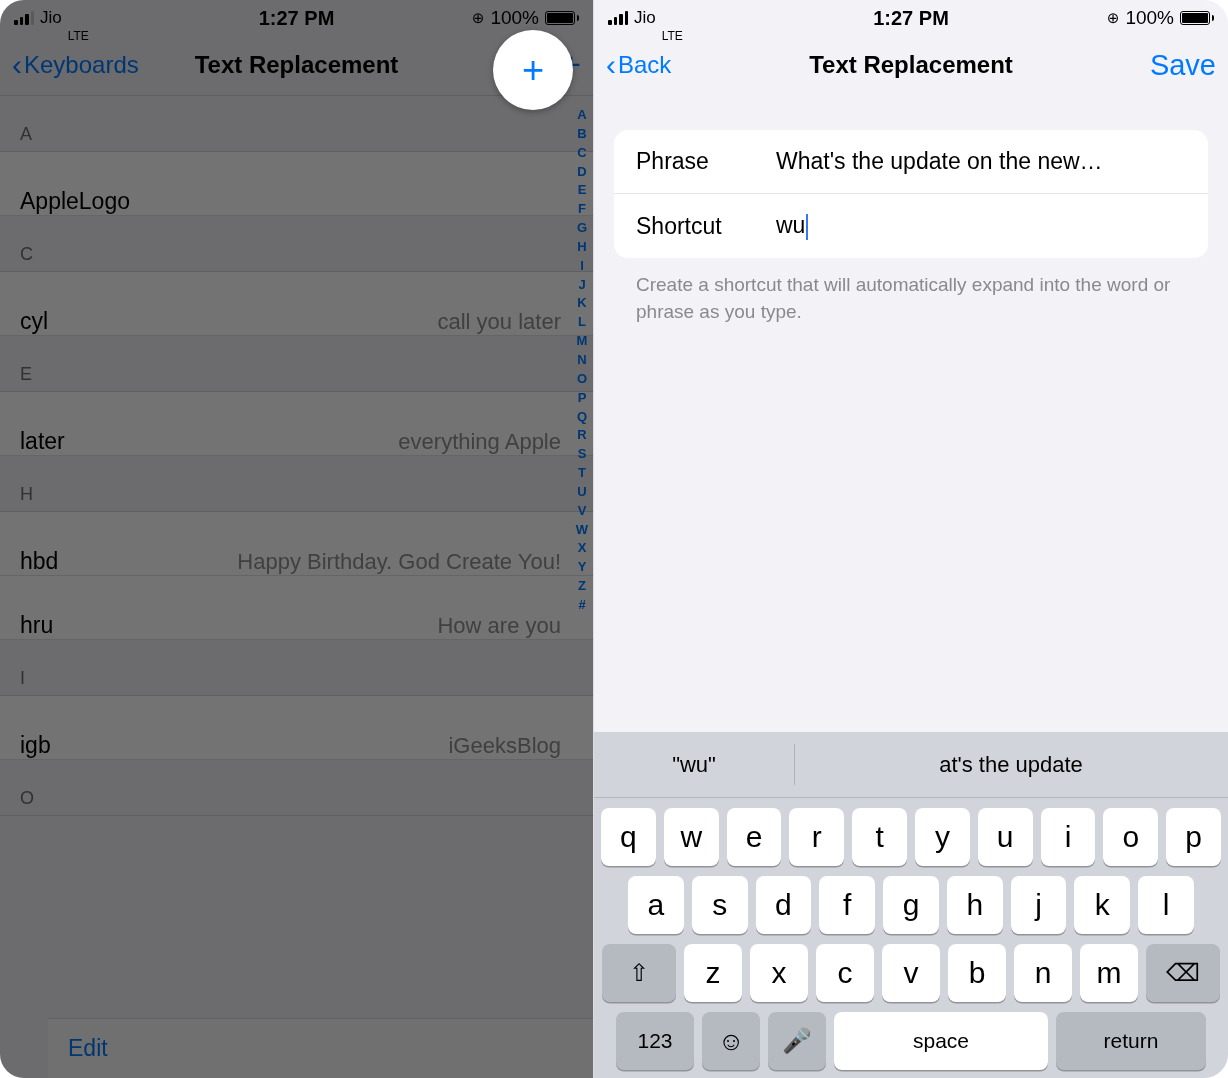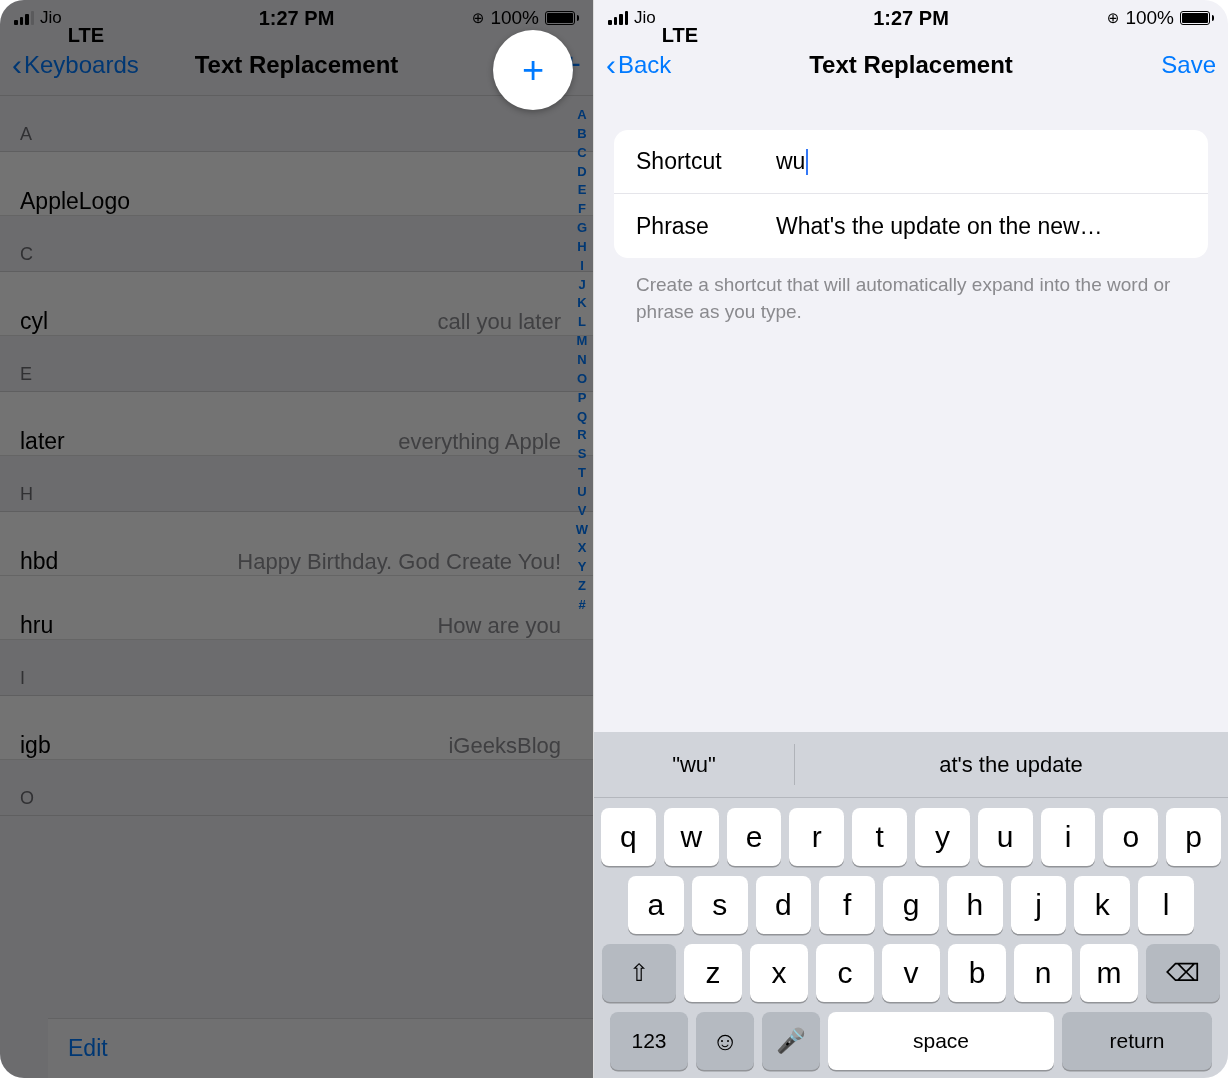--- a/index.html
+++ b/index.html
@@ -40,7 +40,7 @@
   .signal-bars span:nth-child(3){height:11px;} .signal-bars span:nth-child(4){height:14px; background:#c7c7cc;}
   .signal-bars.full span:nth-child(4){background:#000;}
   .carrier { font-size:17px; font-weight:400; }
-  .net { font-size:20px; font-weight:700;margin-top:35px; }
+  .net { font-size:12px; font-weight:400;margin-top:35px; }
   .lock-icon { font-size:15px; }
   .battery { display:flex; align-items:center; gap:2px; }
   .battery-body { width:30px; height:14px; border:1.5px solid #000; border-radius:3px; position:relative; }

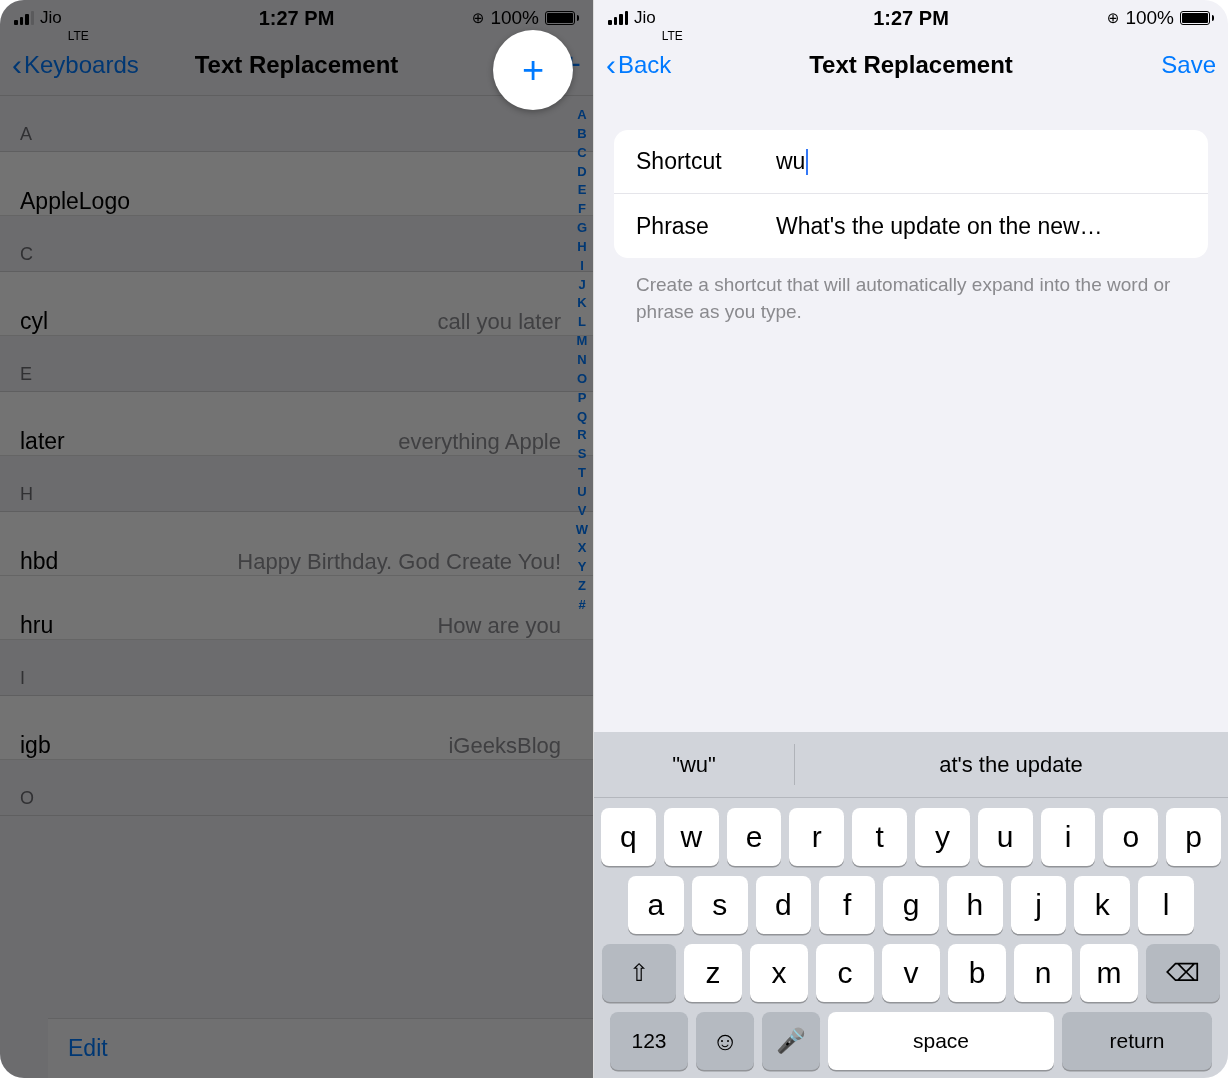--- a/index.html
+++ b/index.html
@@ -56,7 +56,7 @@
   .nav-back { display:flex; align-items:center; color:#007aff; font-size:24px; }
   .nav-back .chev { font-size:30px; margin-right:2px; line-height:1; }
   .nav-title { position:absolute; left:0; right:0; text-align:center; font-size:24px; font-weight:600; color:#000; }
-  .nav-right { margin-left:auto; color:#007aff; font-size:24px; }
+  .nav-right { margin-left:auto; color:#007aff; font-size:29px; }
   .nav-plus { color:#007aff; font-size:34px; font-weight:300; margin-left:auto; }
 
   

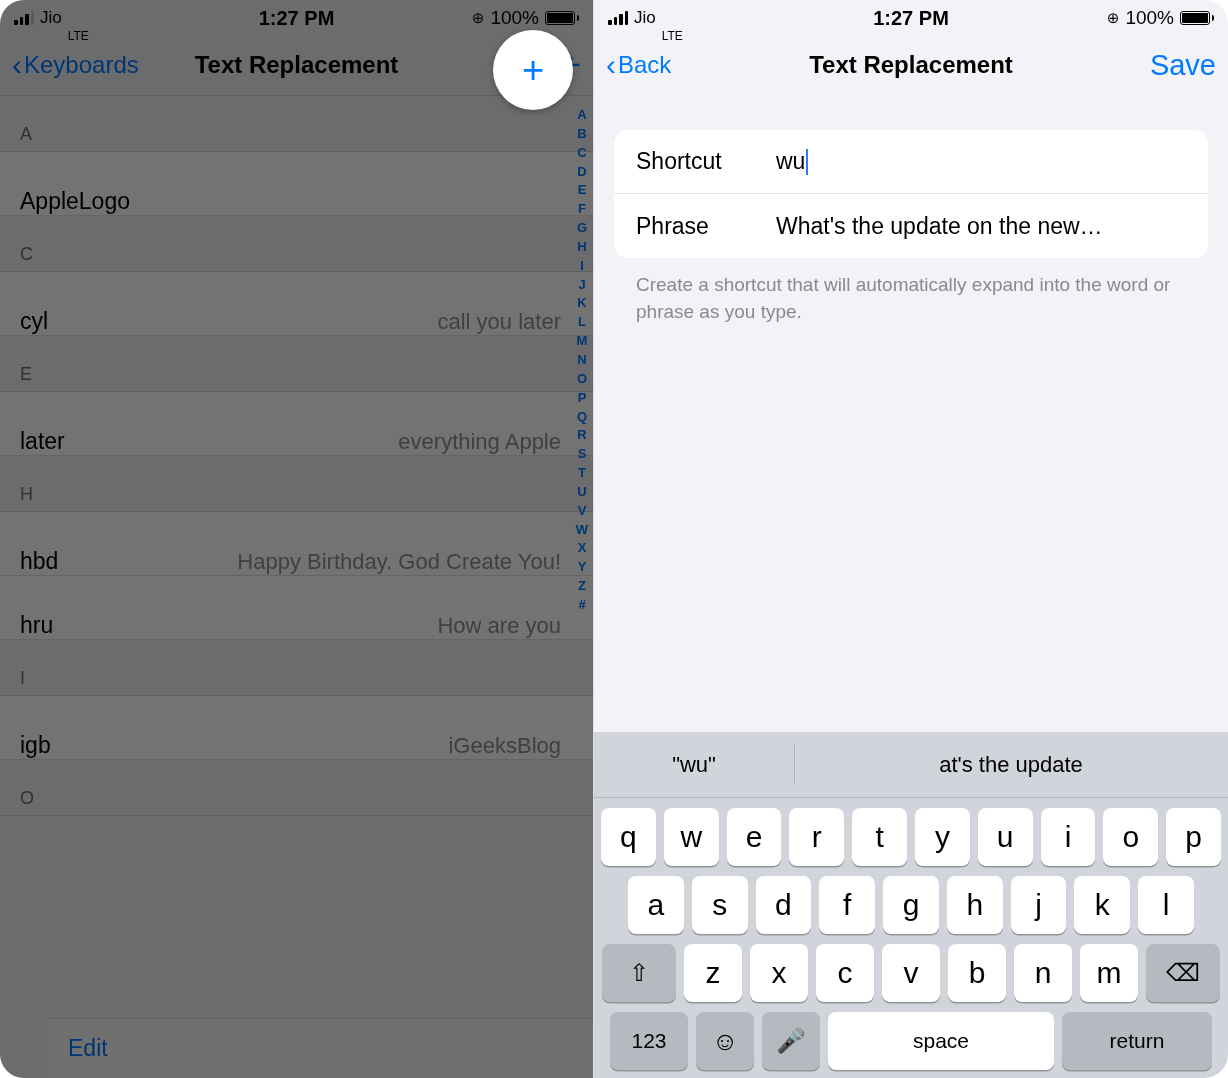--- a/index.html
+++ b/index.html
@@ -270,12 +270,12 @@
   <div class="form-wrap">
     <div class="form-card">
       <div class="form-row">
+        <span class="lab">Phrase</span>
+        <span class="inp">What's the update on the new…</span>
+      </div>
+      <div class="form-row">
         <span class="lab">Shortcut</span>
         <span class="inp"><span>wu</span><span class="caret"></span></span>
-      </div>
-      <div class="form-row">
-        <span class="lab">Phrase</span>
-        <span class="inp">What's the update on the new…</span>
       </div>
     </div>
     <div class="form-hint">Create a shortcut that will automatically expand into the word or phrase as you type.</div>

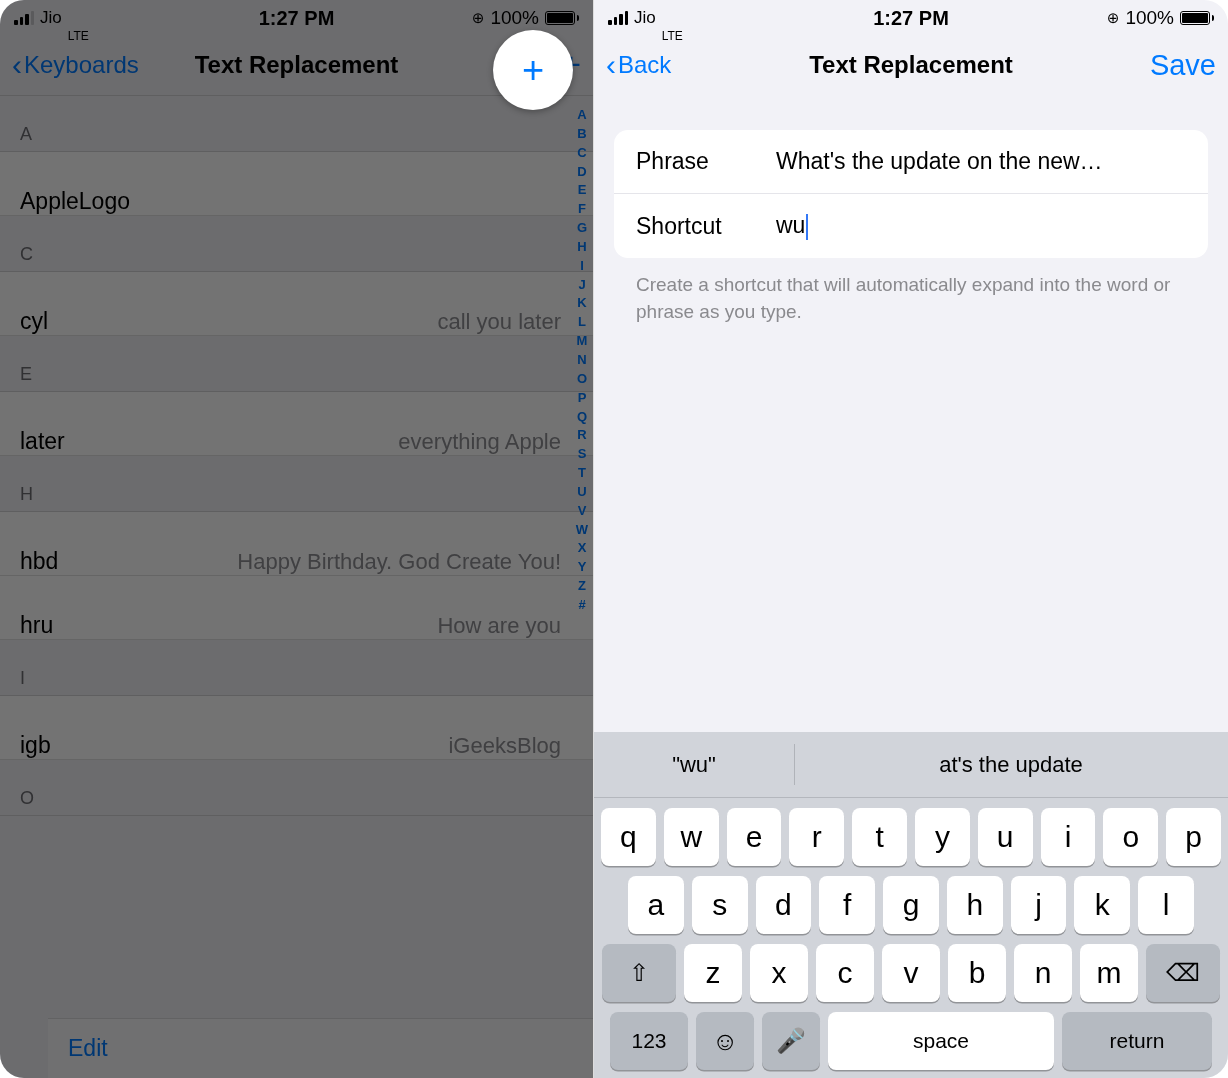--- a/index.html
+++ b/index.html
@@ -107,7 +107,7 @@
   .key.space { max-width:none; flex:1; font-size:21px; }
   .key.return { max-width:none; flex:0 0 150px; font-size:21px; background:#b5bac1; }
   .key.num { font-size:21px; }
-  .krow.bottom { padding:10px 16px 8px; gap:8px; }
+  .krow.bottom { padding:10px 22px 8px; gap:8px; }
   .shift-icon, .del-icon { font-size:24px; }
   .emoji { font-size:26px; }
   .mic { font-size:24px; }

